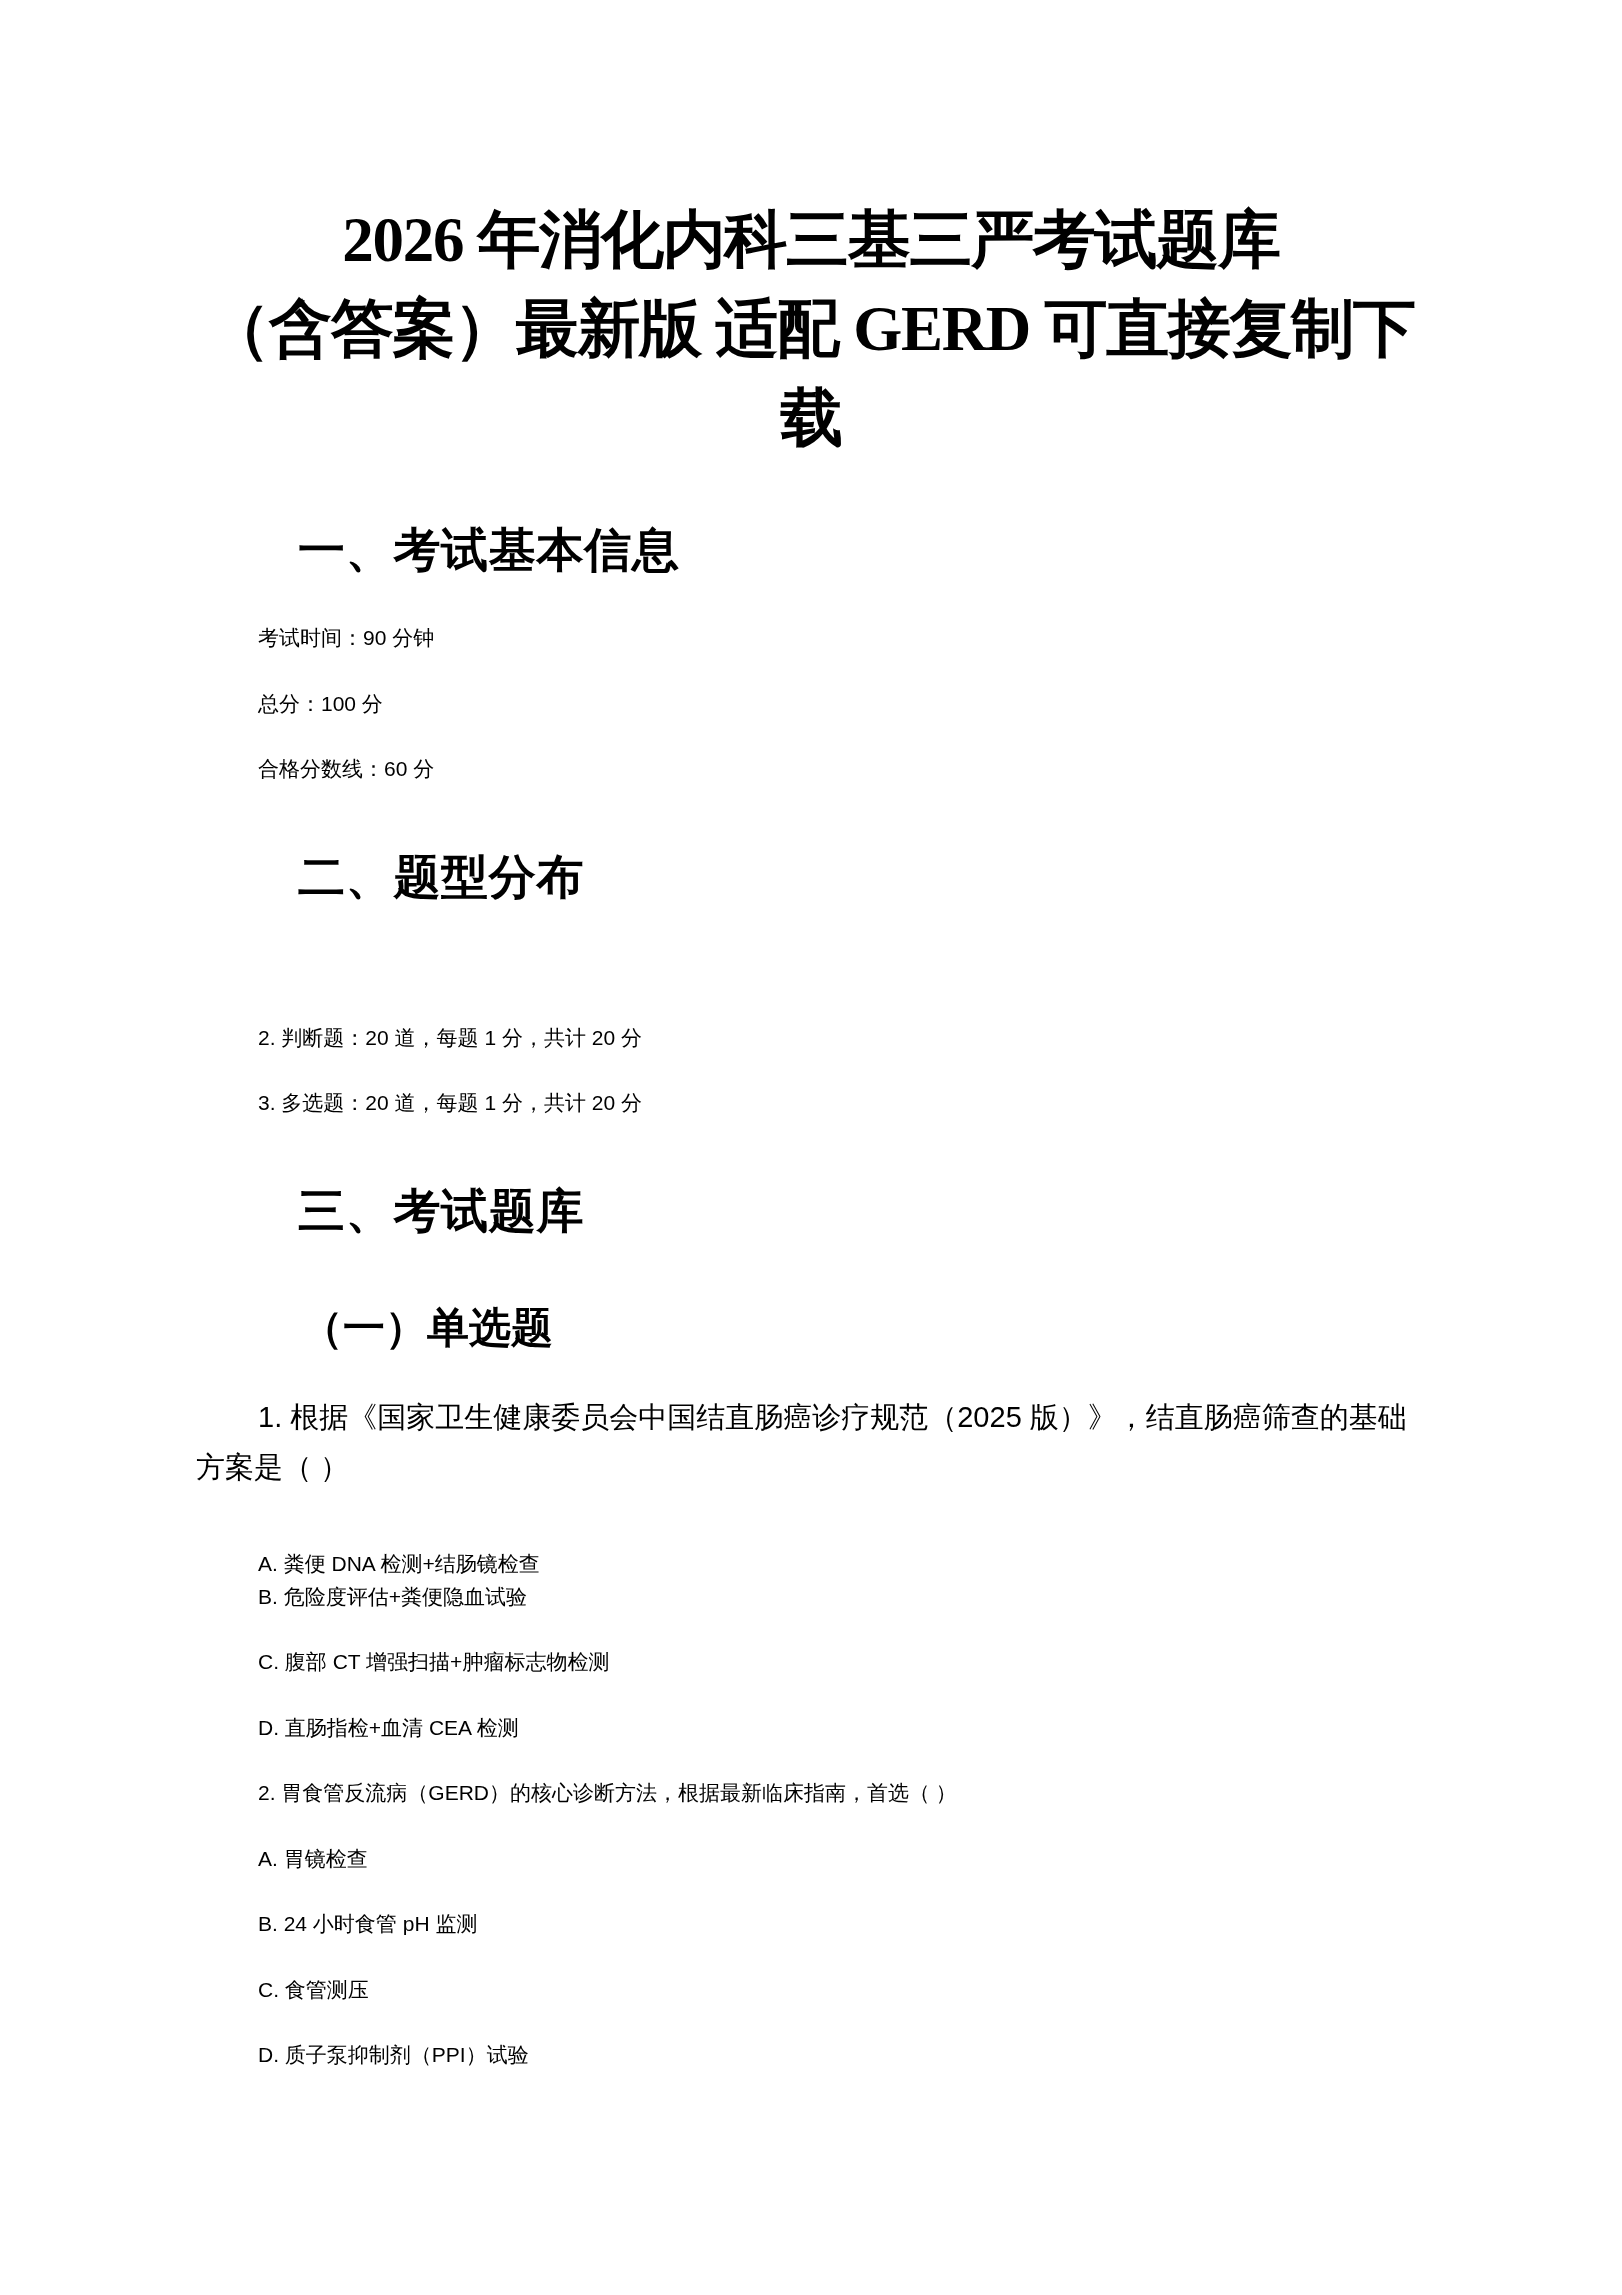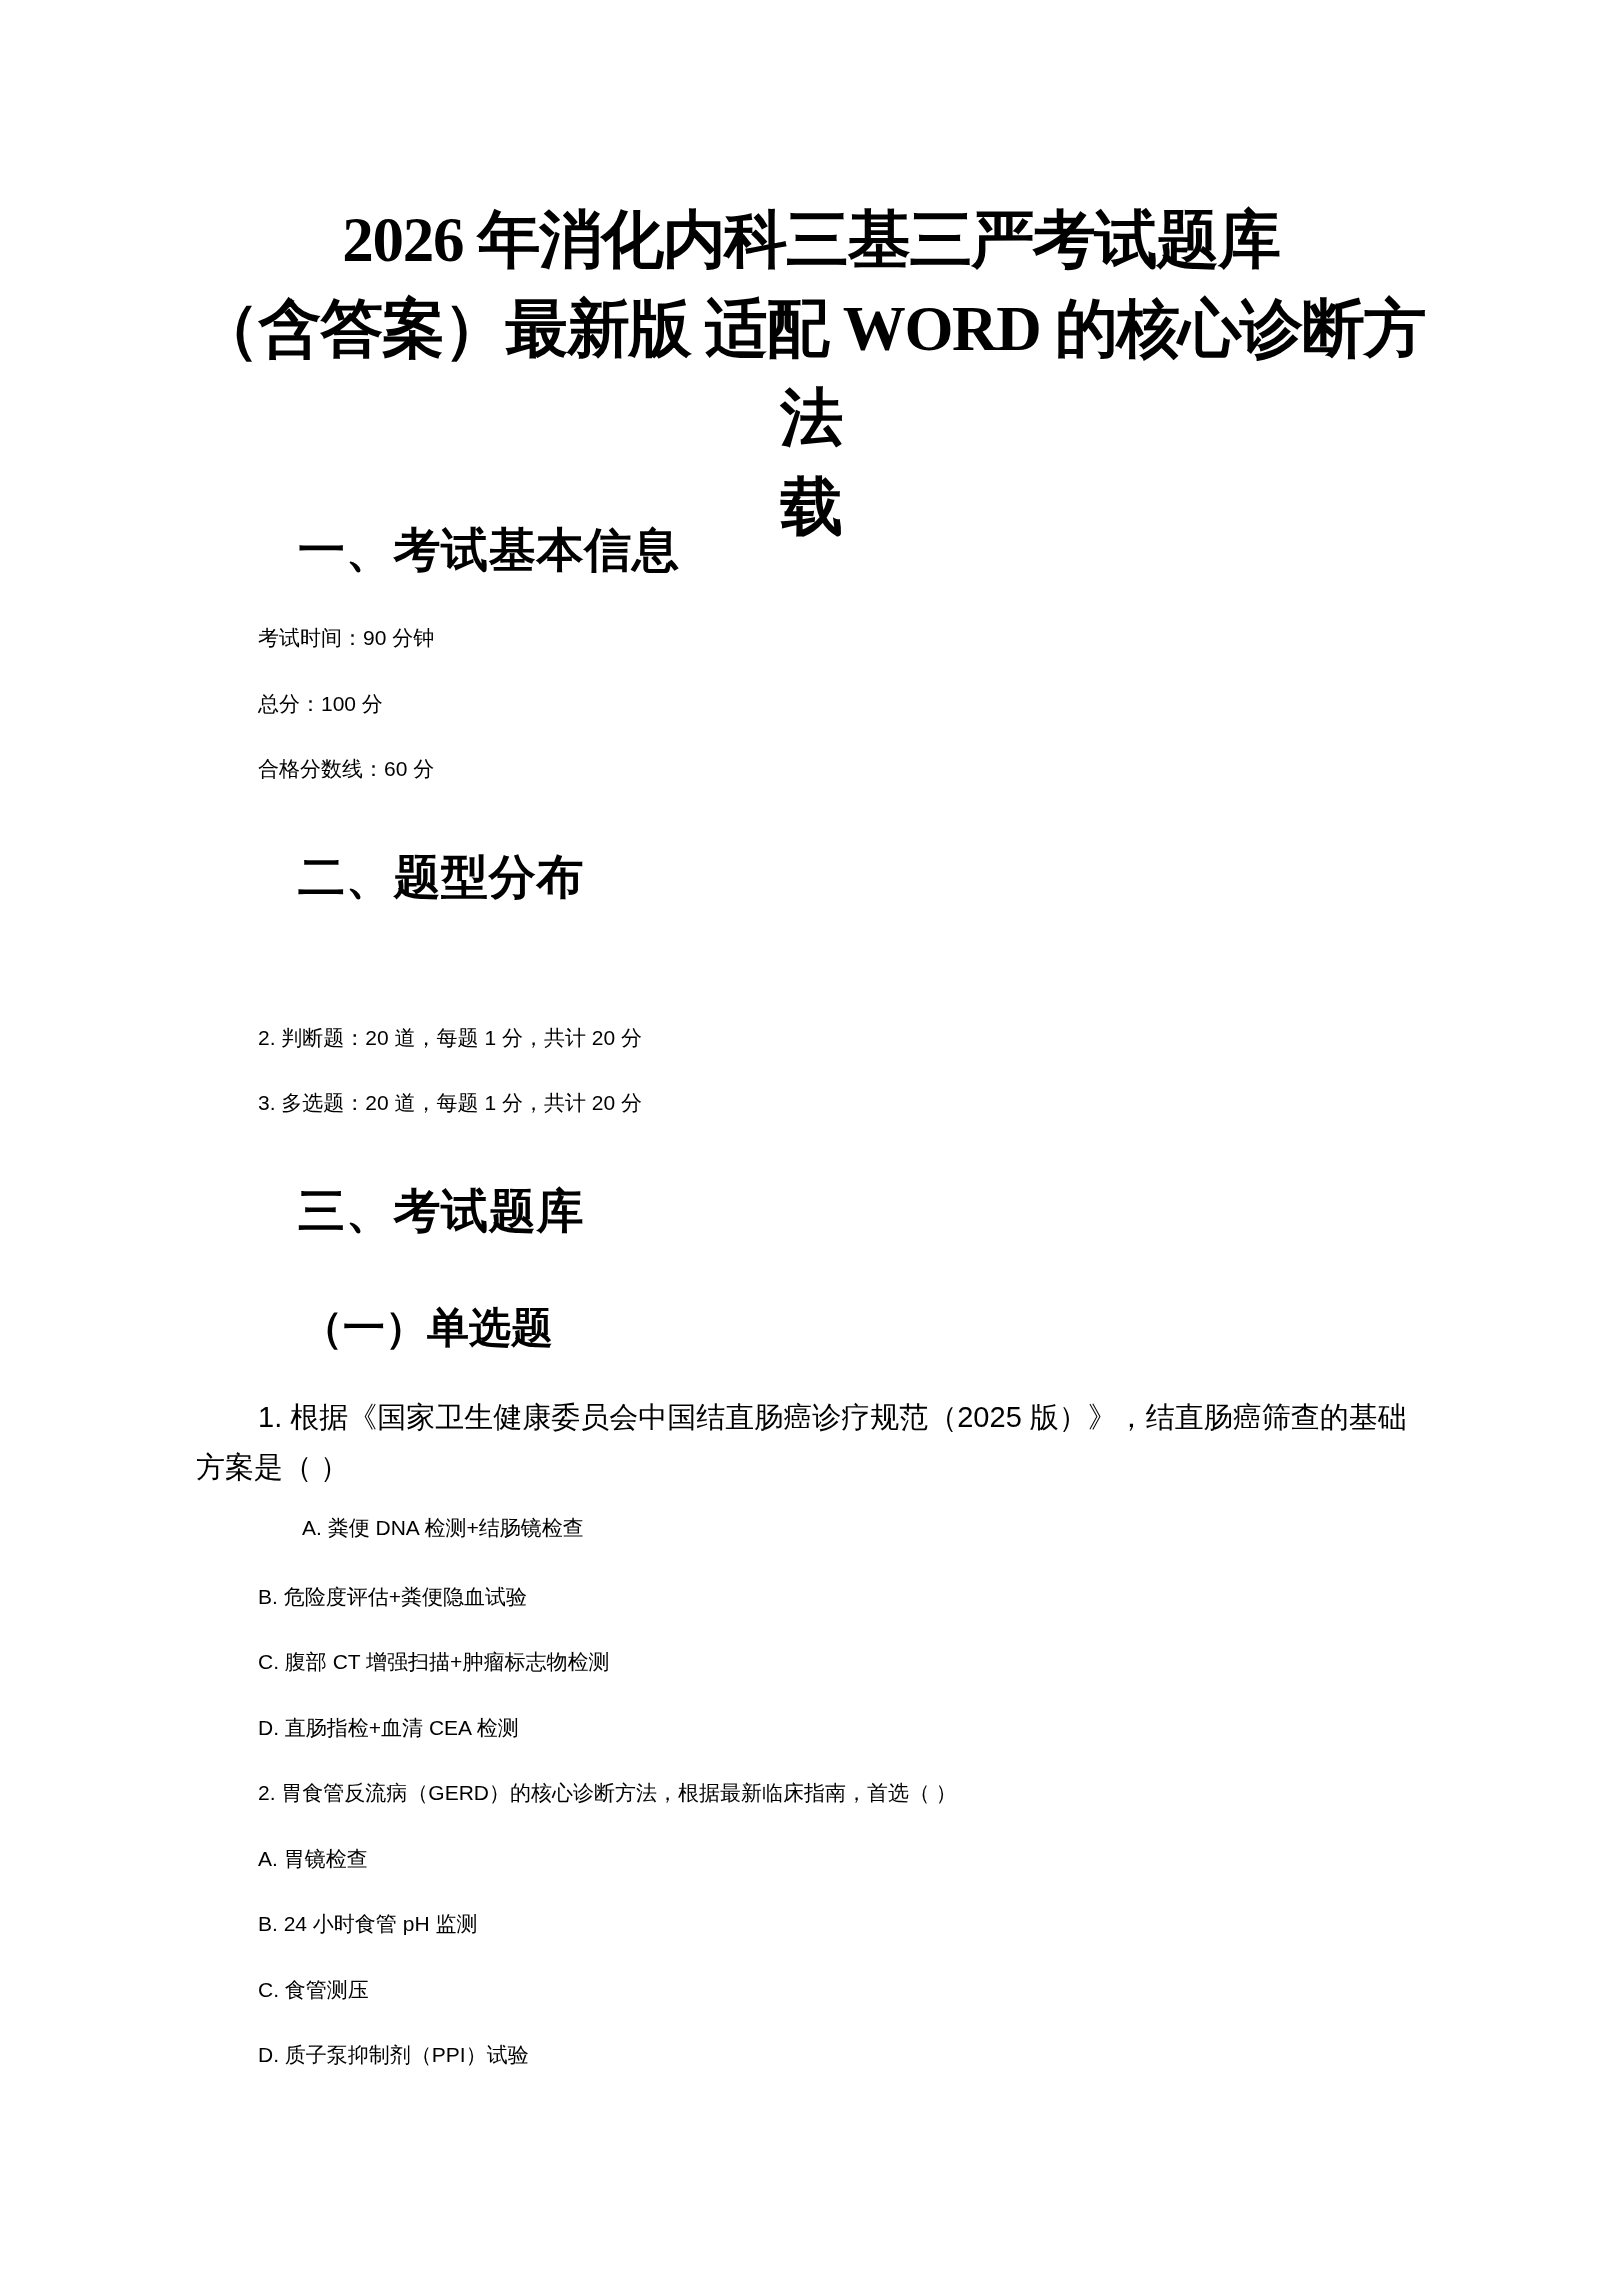--- a/index.html
+++ b/index.html
@@ -78,7 +78,7 @@
 
   <h1 class="title">
     <span class="tline">2026 年消化内科三基三严考试题库</span>
-    <span class="tline">（含答案）最新版 适配 WORD 的核心诊断方法</span>
+    <span class="tline">（含答案）最新版 适配 GERD 可直接复制下</span>
     <span class="tline">载</span>
   </h1>
 

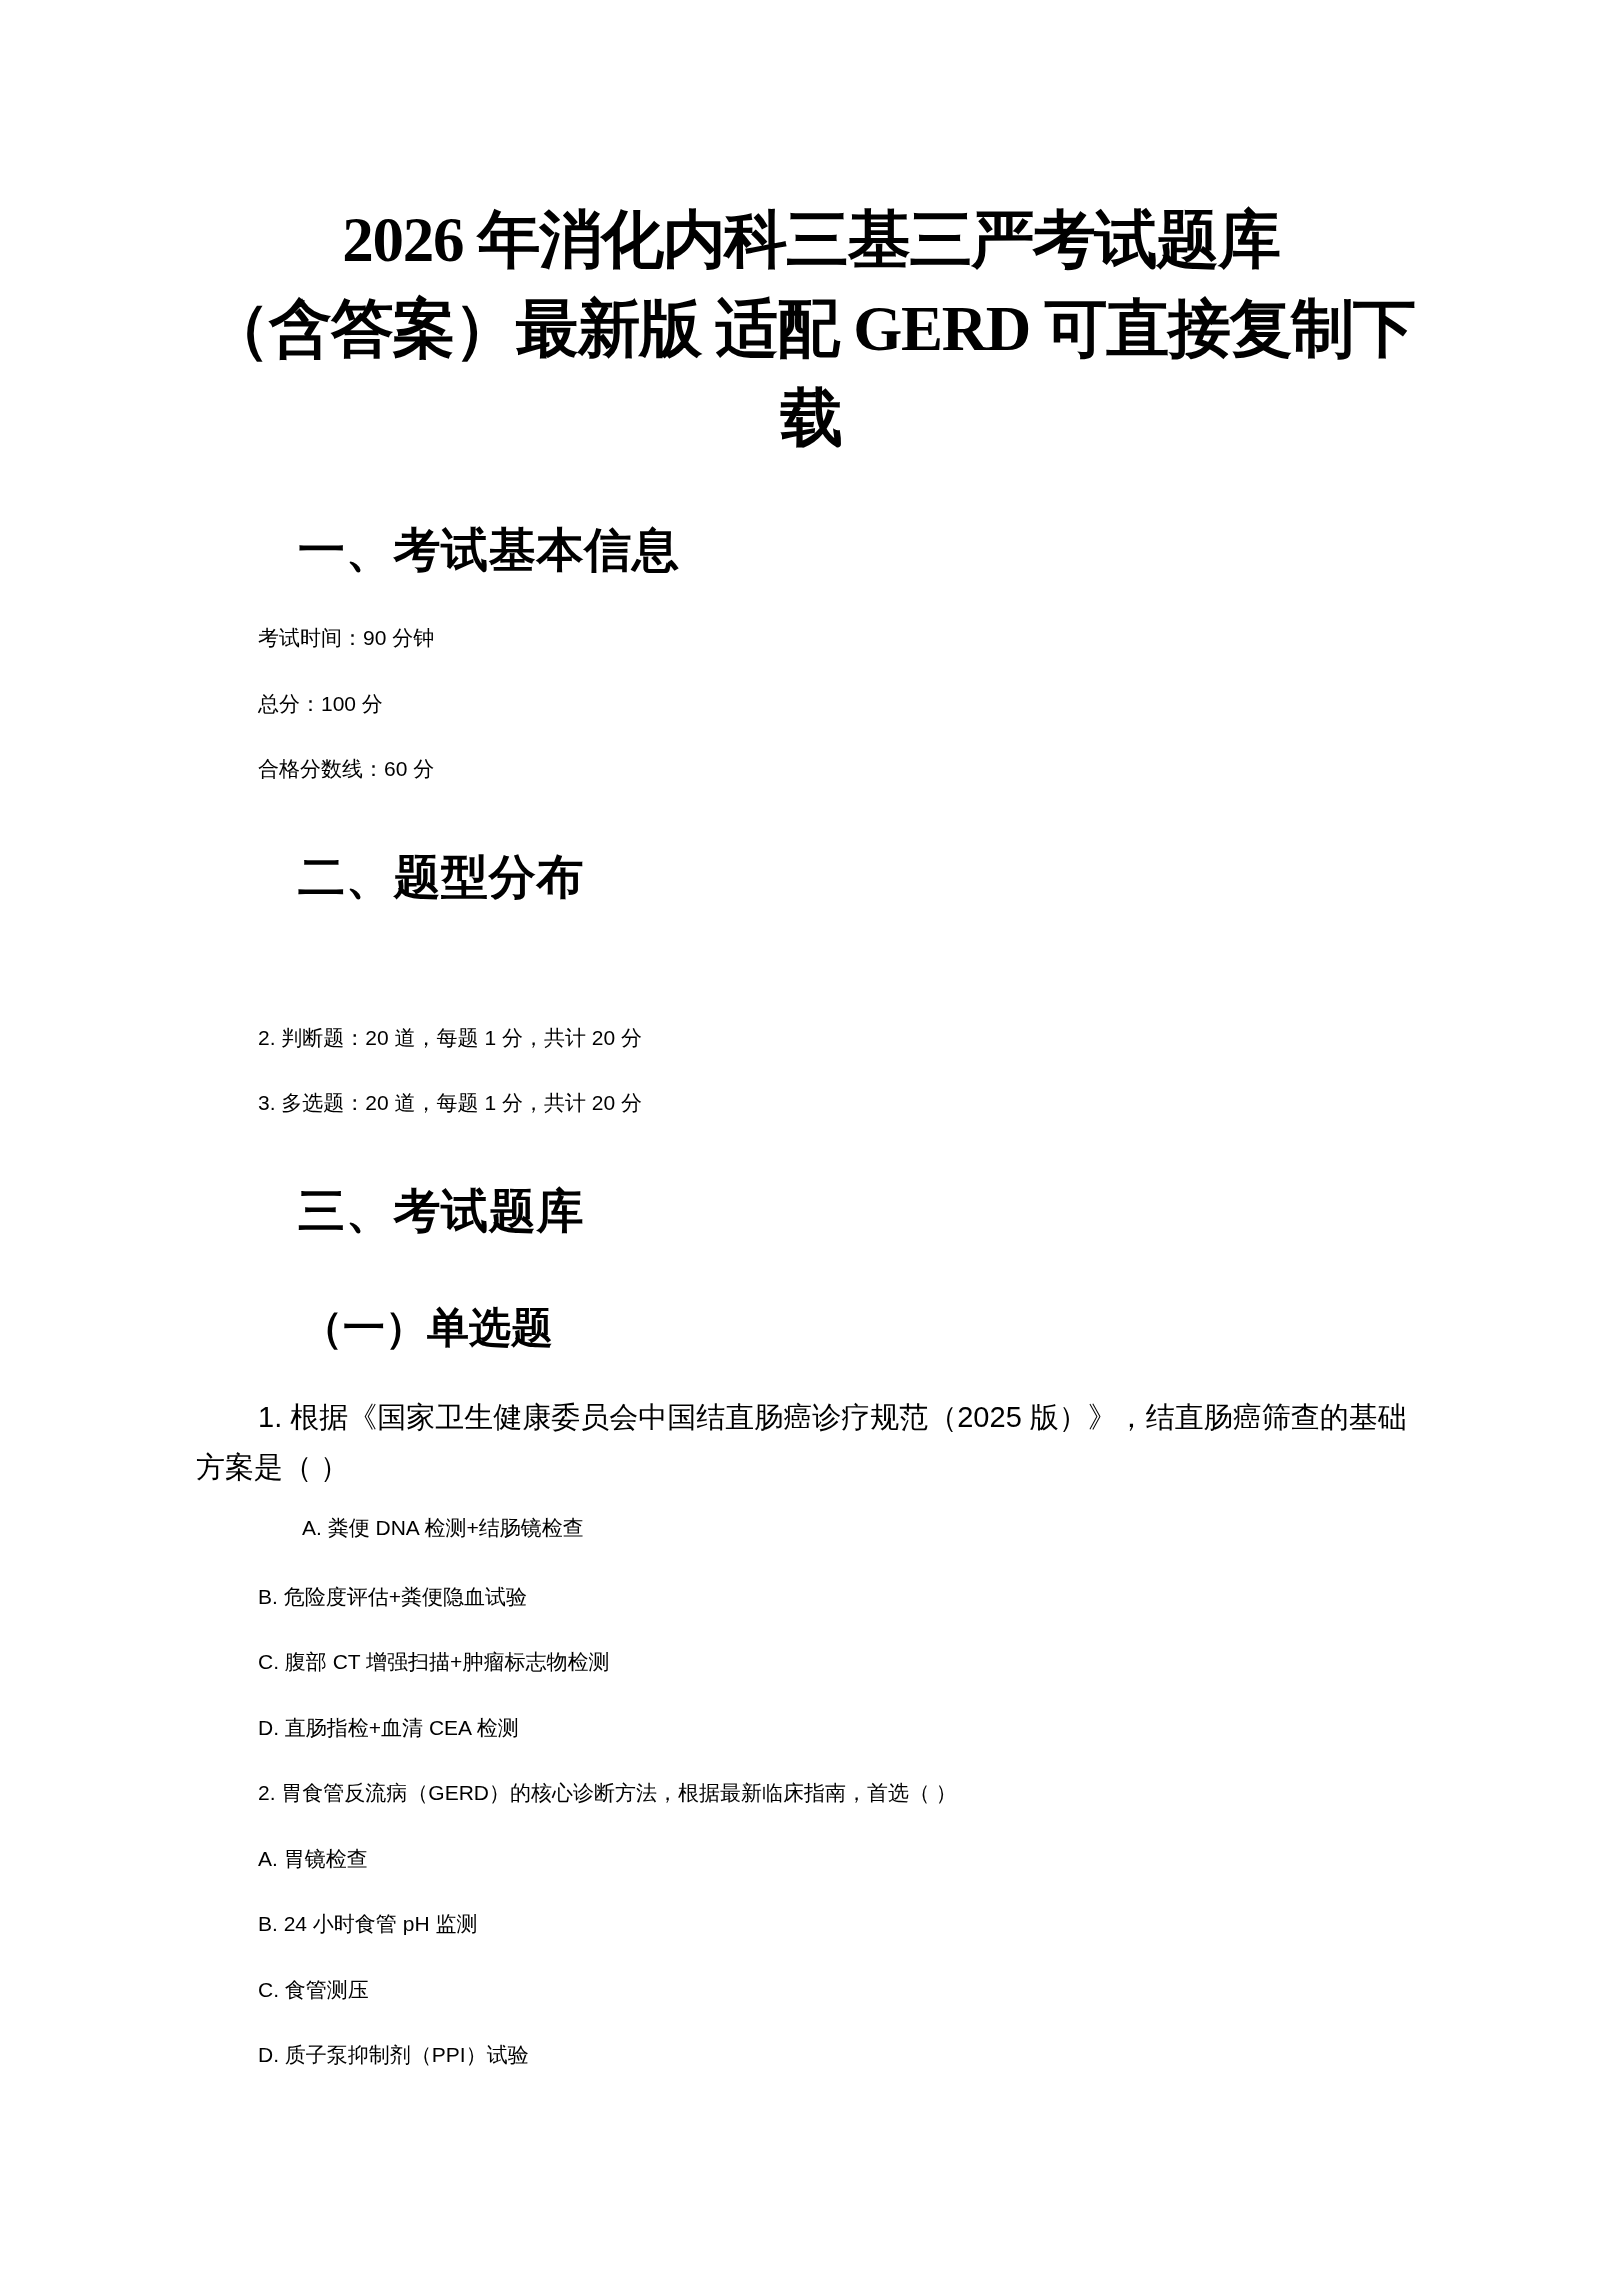--- a/index.html
+++ b/index.html
@@ -95,7 +95,7 @@
   <h3 class="h3" style="top:1302px;text-align:center;">（一）单选题</h3>
 
   <p class="para" style="top:1392px;">1. 根据《国家卫生健康委员会中国结直肠癌诊疗规范（2025 版）》，结直肠癌筛查的基础方案是（ ）</p>
-  <p class="line" style="top:1508px;margin-left:44px;">A. 粪便 DNA 检测+结肠镜检查</p>
+  <p class="line" style="top:1544px;">A. 粪便 DNA 检测+结肠镜检查</p>
   <p class="line" style="top:1577px;">B. 危险度评估+粪便隐血试验</p>
   <p class="line" style="top:1642px;">C. 腹部 CT 增强扫描+肿瘤标志物检测</p>
   <p class="line" style="top:1708px;">D. 直肠指检+血清 CEA 检测</p>

